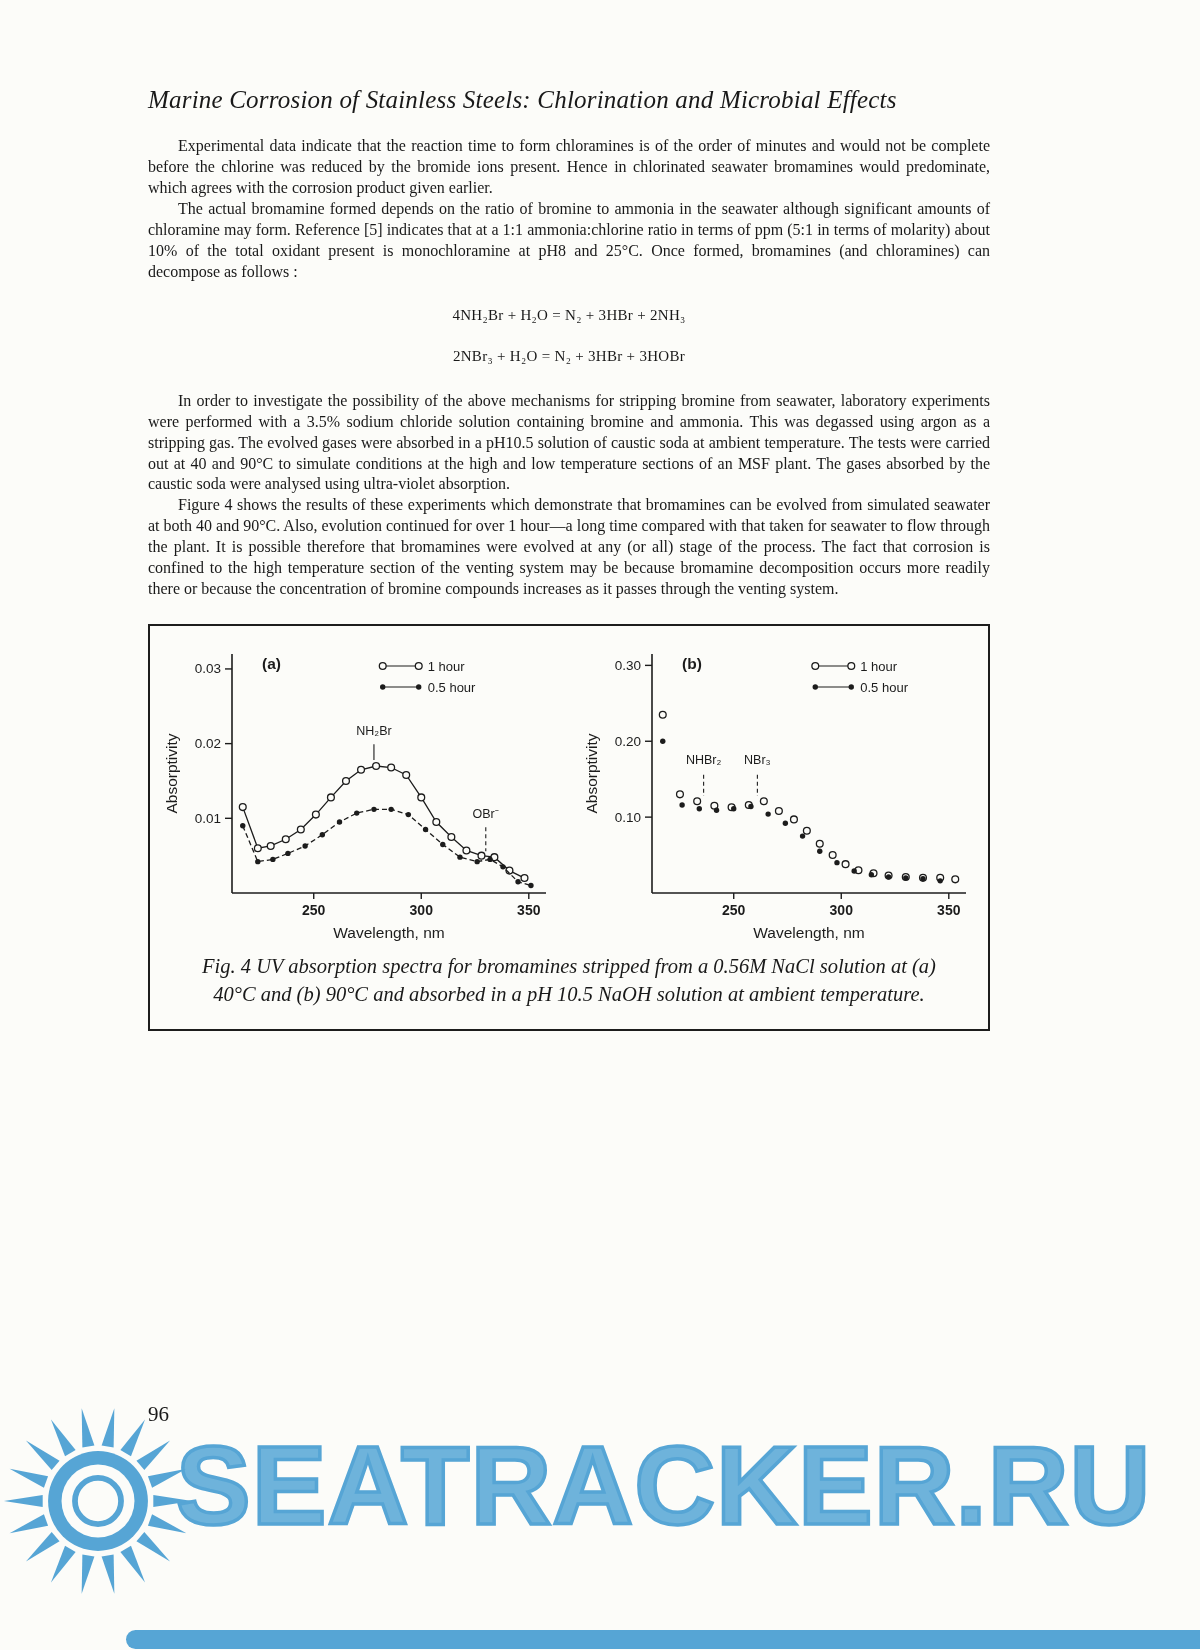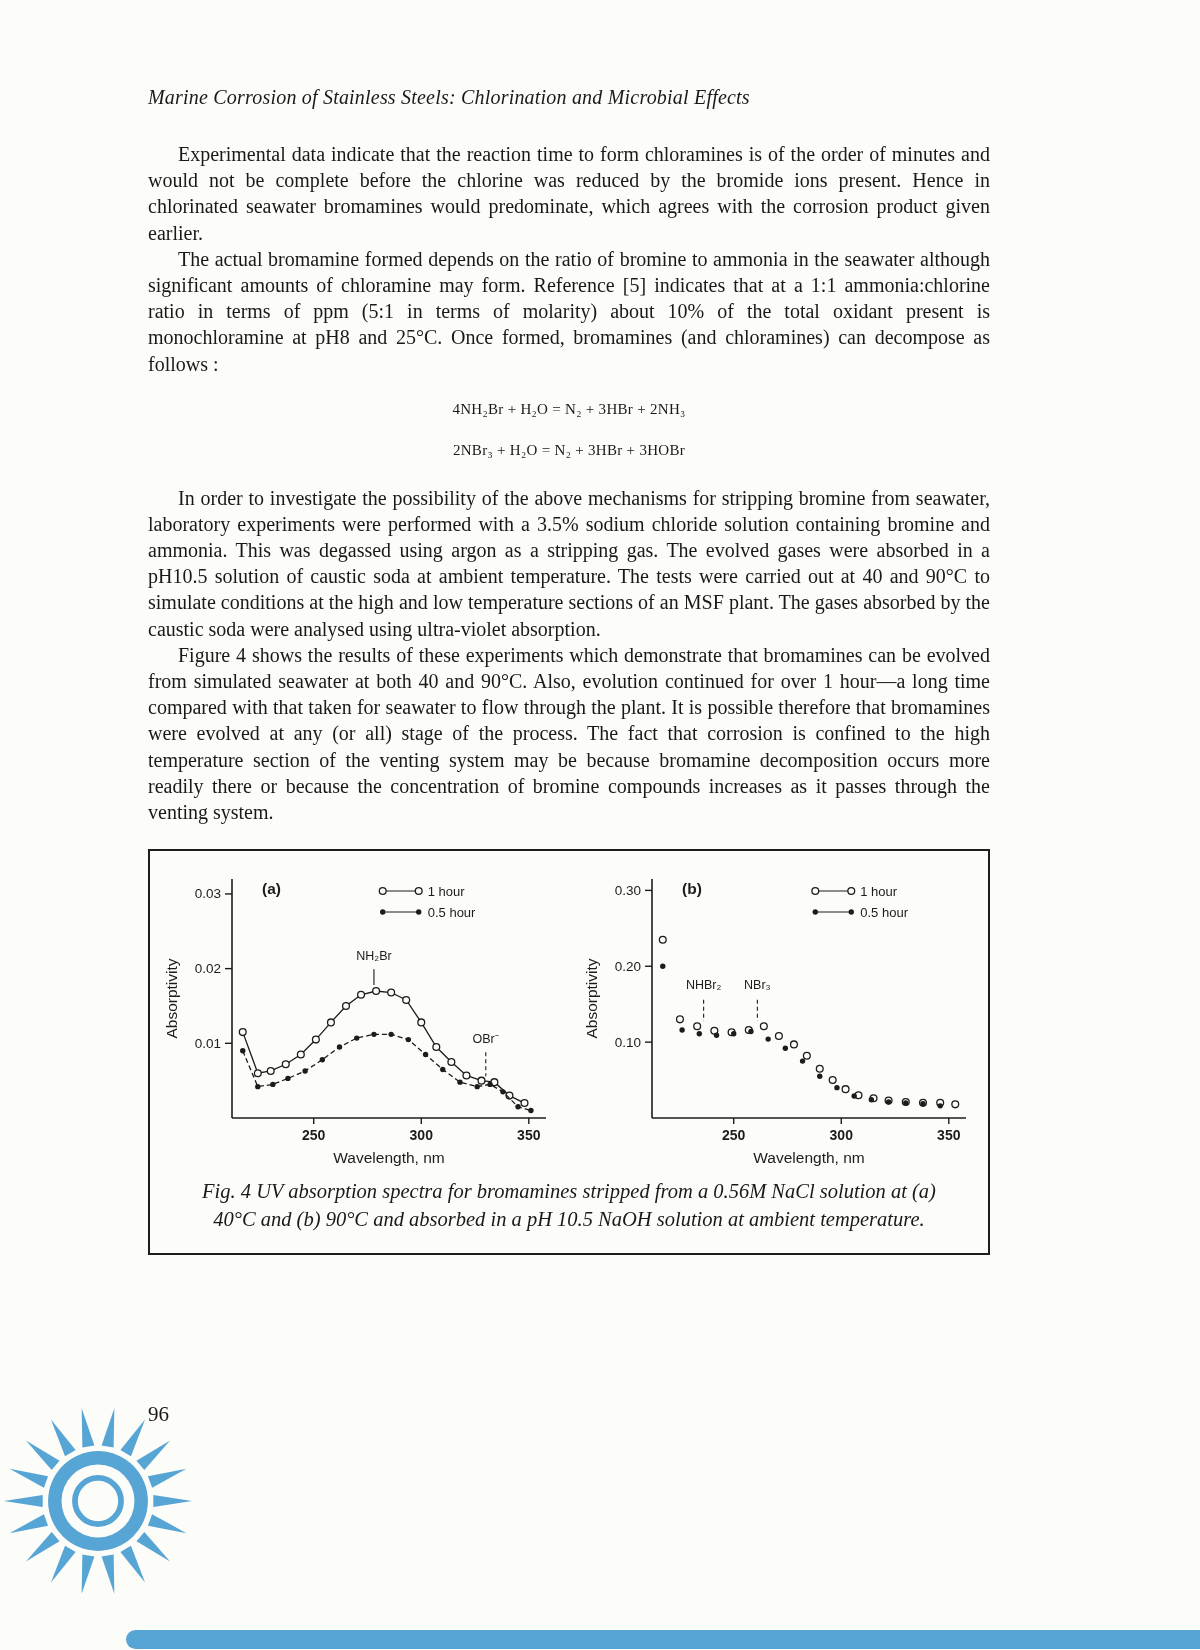--- a/index.html
+++ b/index.html
@@ -12,7 +12,7 @@
     margin:0 auto;
   }
   .content { position:absolute; left:148px; top:86px; width:842px; }
-  .running-header { font-style:italic; font-size:20px; margin-bottom:32px; letter-spacing:0.2px; }
+  .running-header { font-style:italic; font-size:25px; margin-bottom:22px; letter-spacing:0.2px; }
   .body-par { font-size:20px; line-height:1.31; text-align:justify; text-indent:30px; }
   .equations-block { margin:24px 0 26px; }
   .equation { text-align:center; font-size:15px; margin:24px 0; letter-spacing:0.3px; }

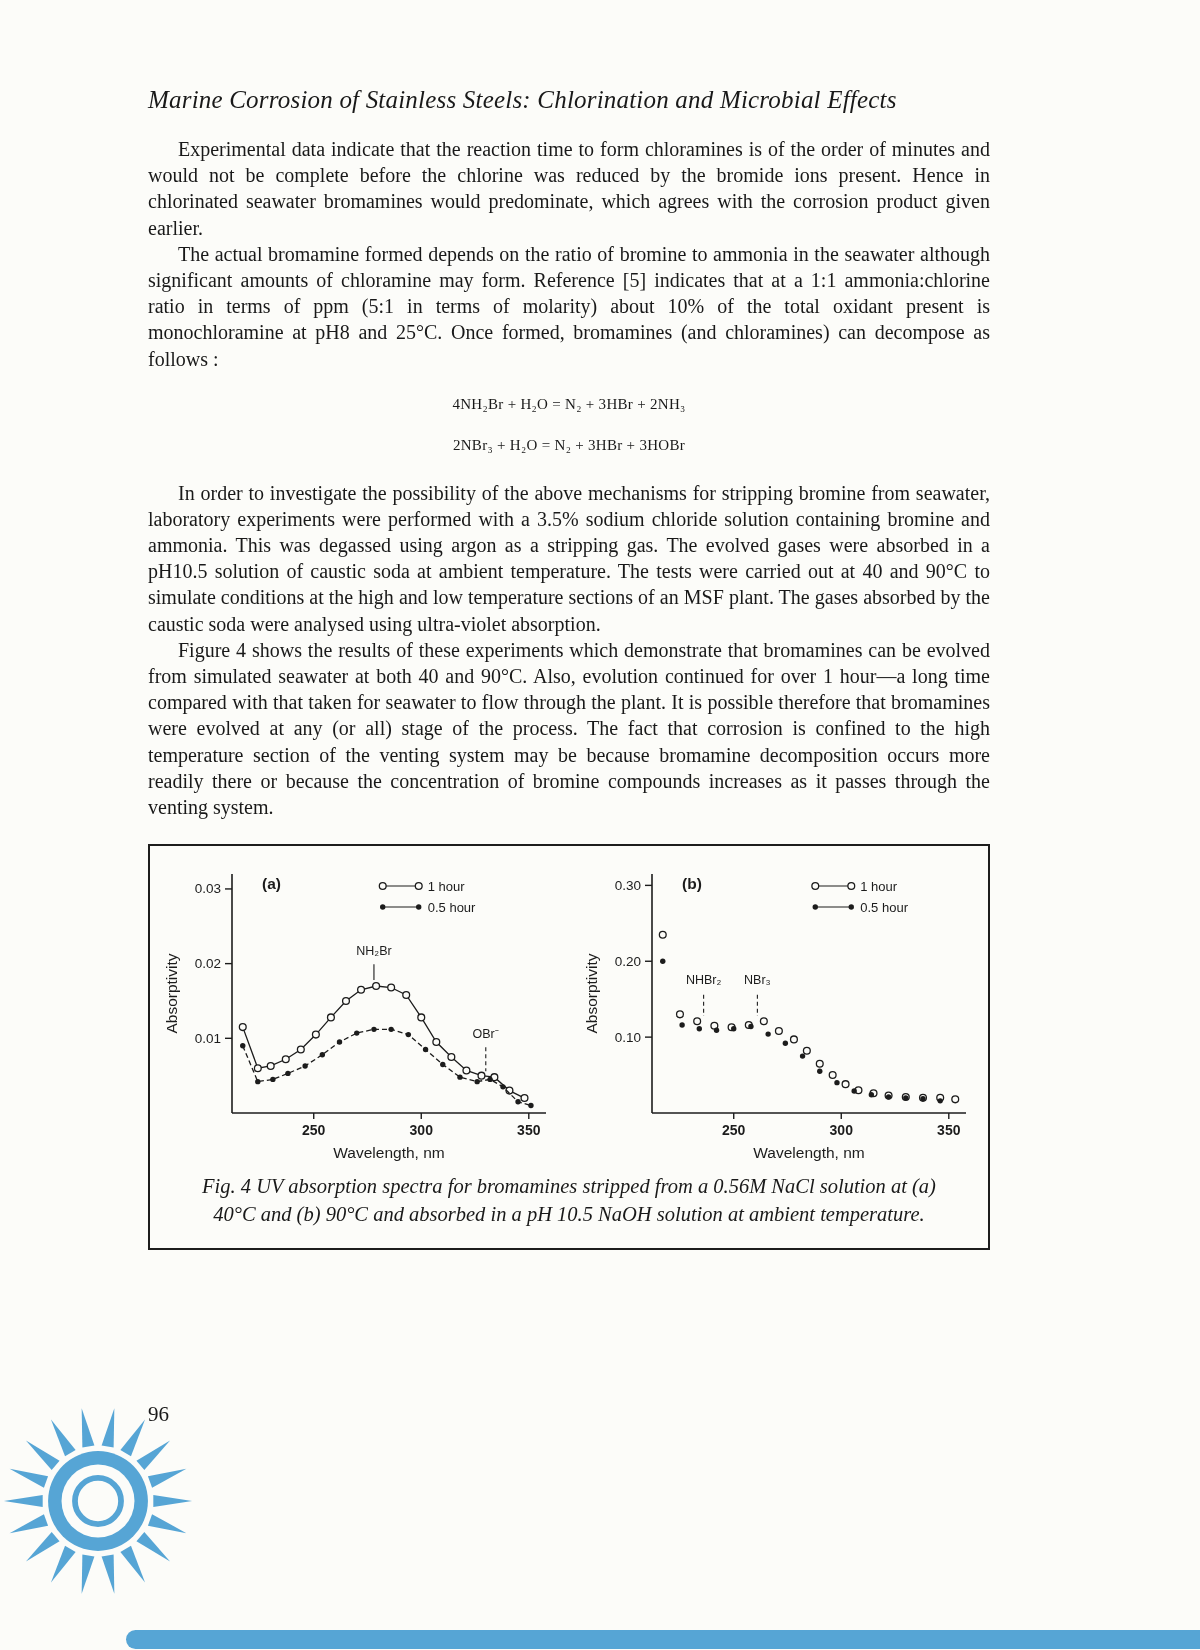--- a/index.html
+++ b/index.html
@@ -13,7 +13,7 @@
   }
   .content { position:absolute; left:148px; top:86px; width:842px; }
   .running-header { font-style:italic; font-size:25px; margin-bottom:22px; letter-spacing:0.2px; }
-  .body-par { font-size:20px; line-height:1.31; text-align:justify; text-indent:30px; }
+  .body-par { font-size:16px; line-height:1.31; text-align:justify; text-indent:30px; }
   .equations-block { margin:24px 0 26px; }
   .equation { text-align:center; font-size:15px; margin:24px 0; letter-spacing:0.3px; }
   .figure-box {

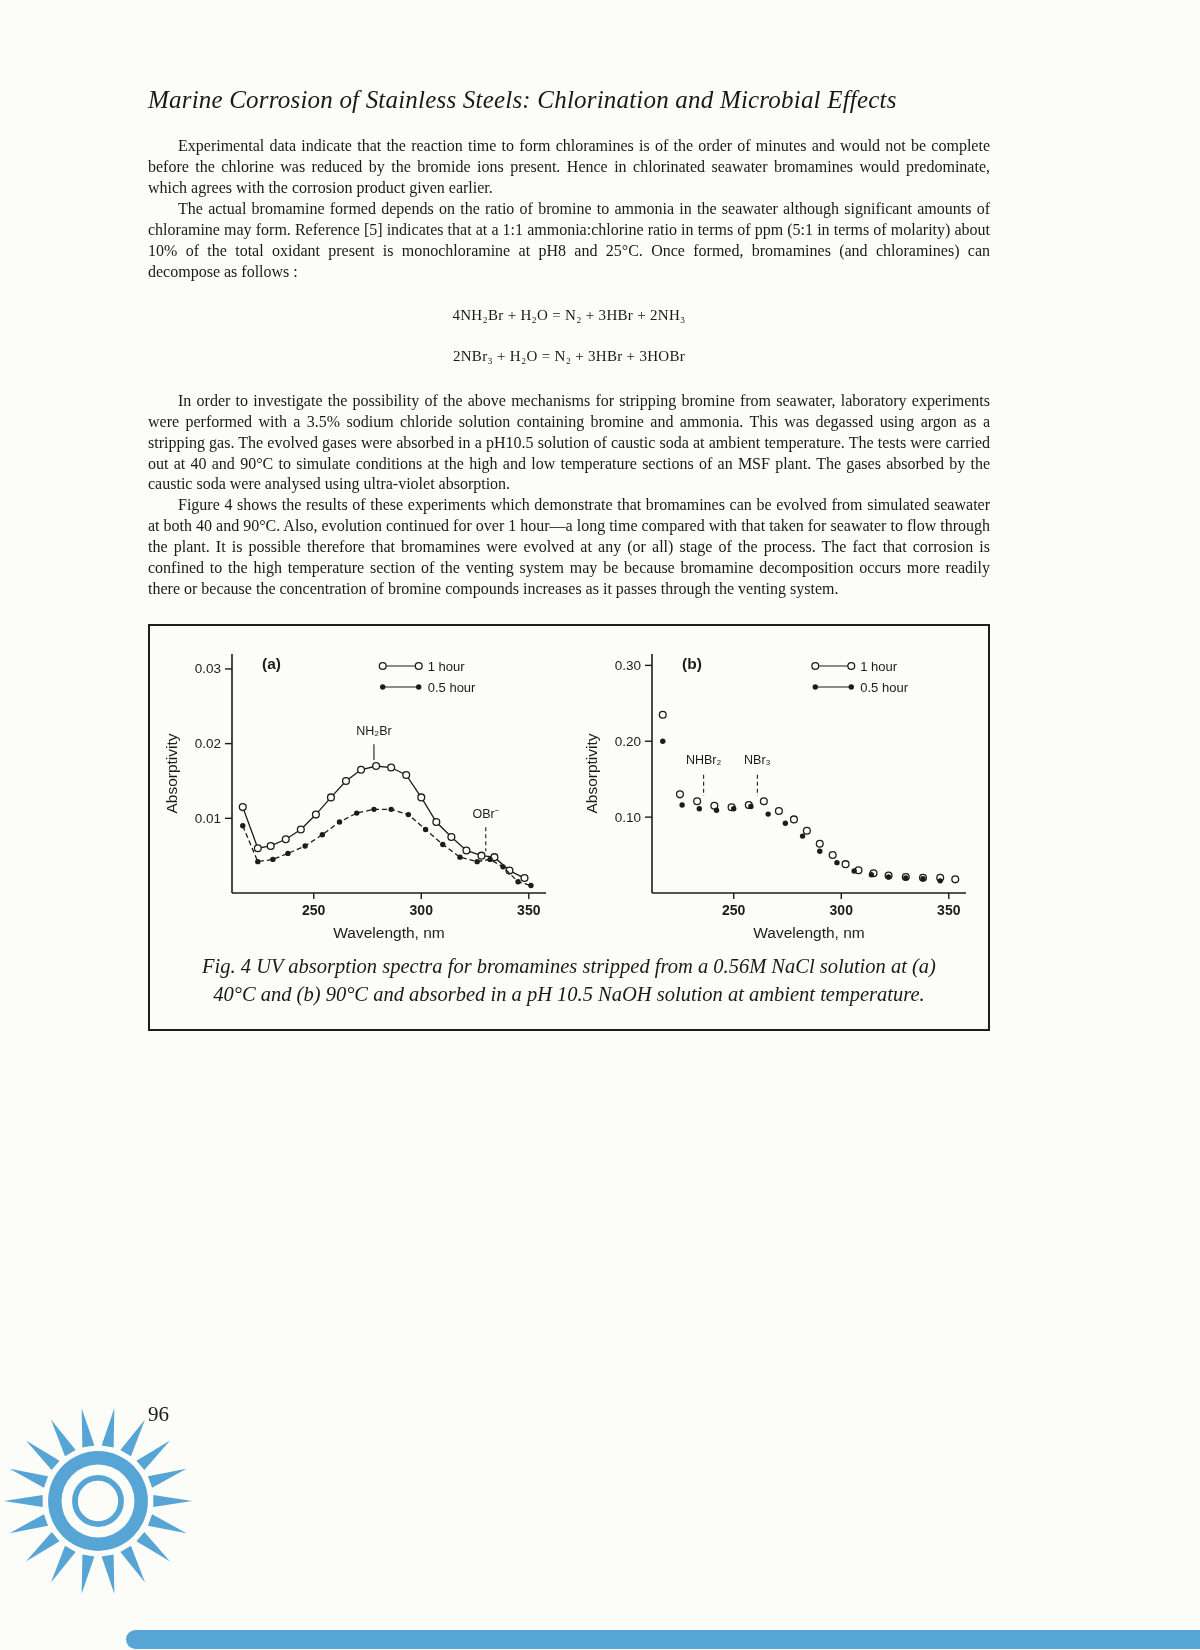--- a/index.html
+++ b/index.html
@@ -234,6 +234,7 @@
       <circle cx="50" cy="50" r="12" fill="none" stroke="#56a5d5" stroke-width="3"></circle>
     </svg>
 
+  <div class="watermark">SEATRACKER.RU</div>
   <div class="bottom-bar"></div>
 </div>
 

